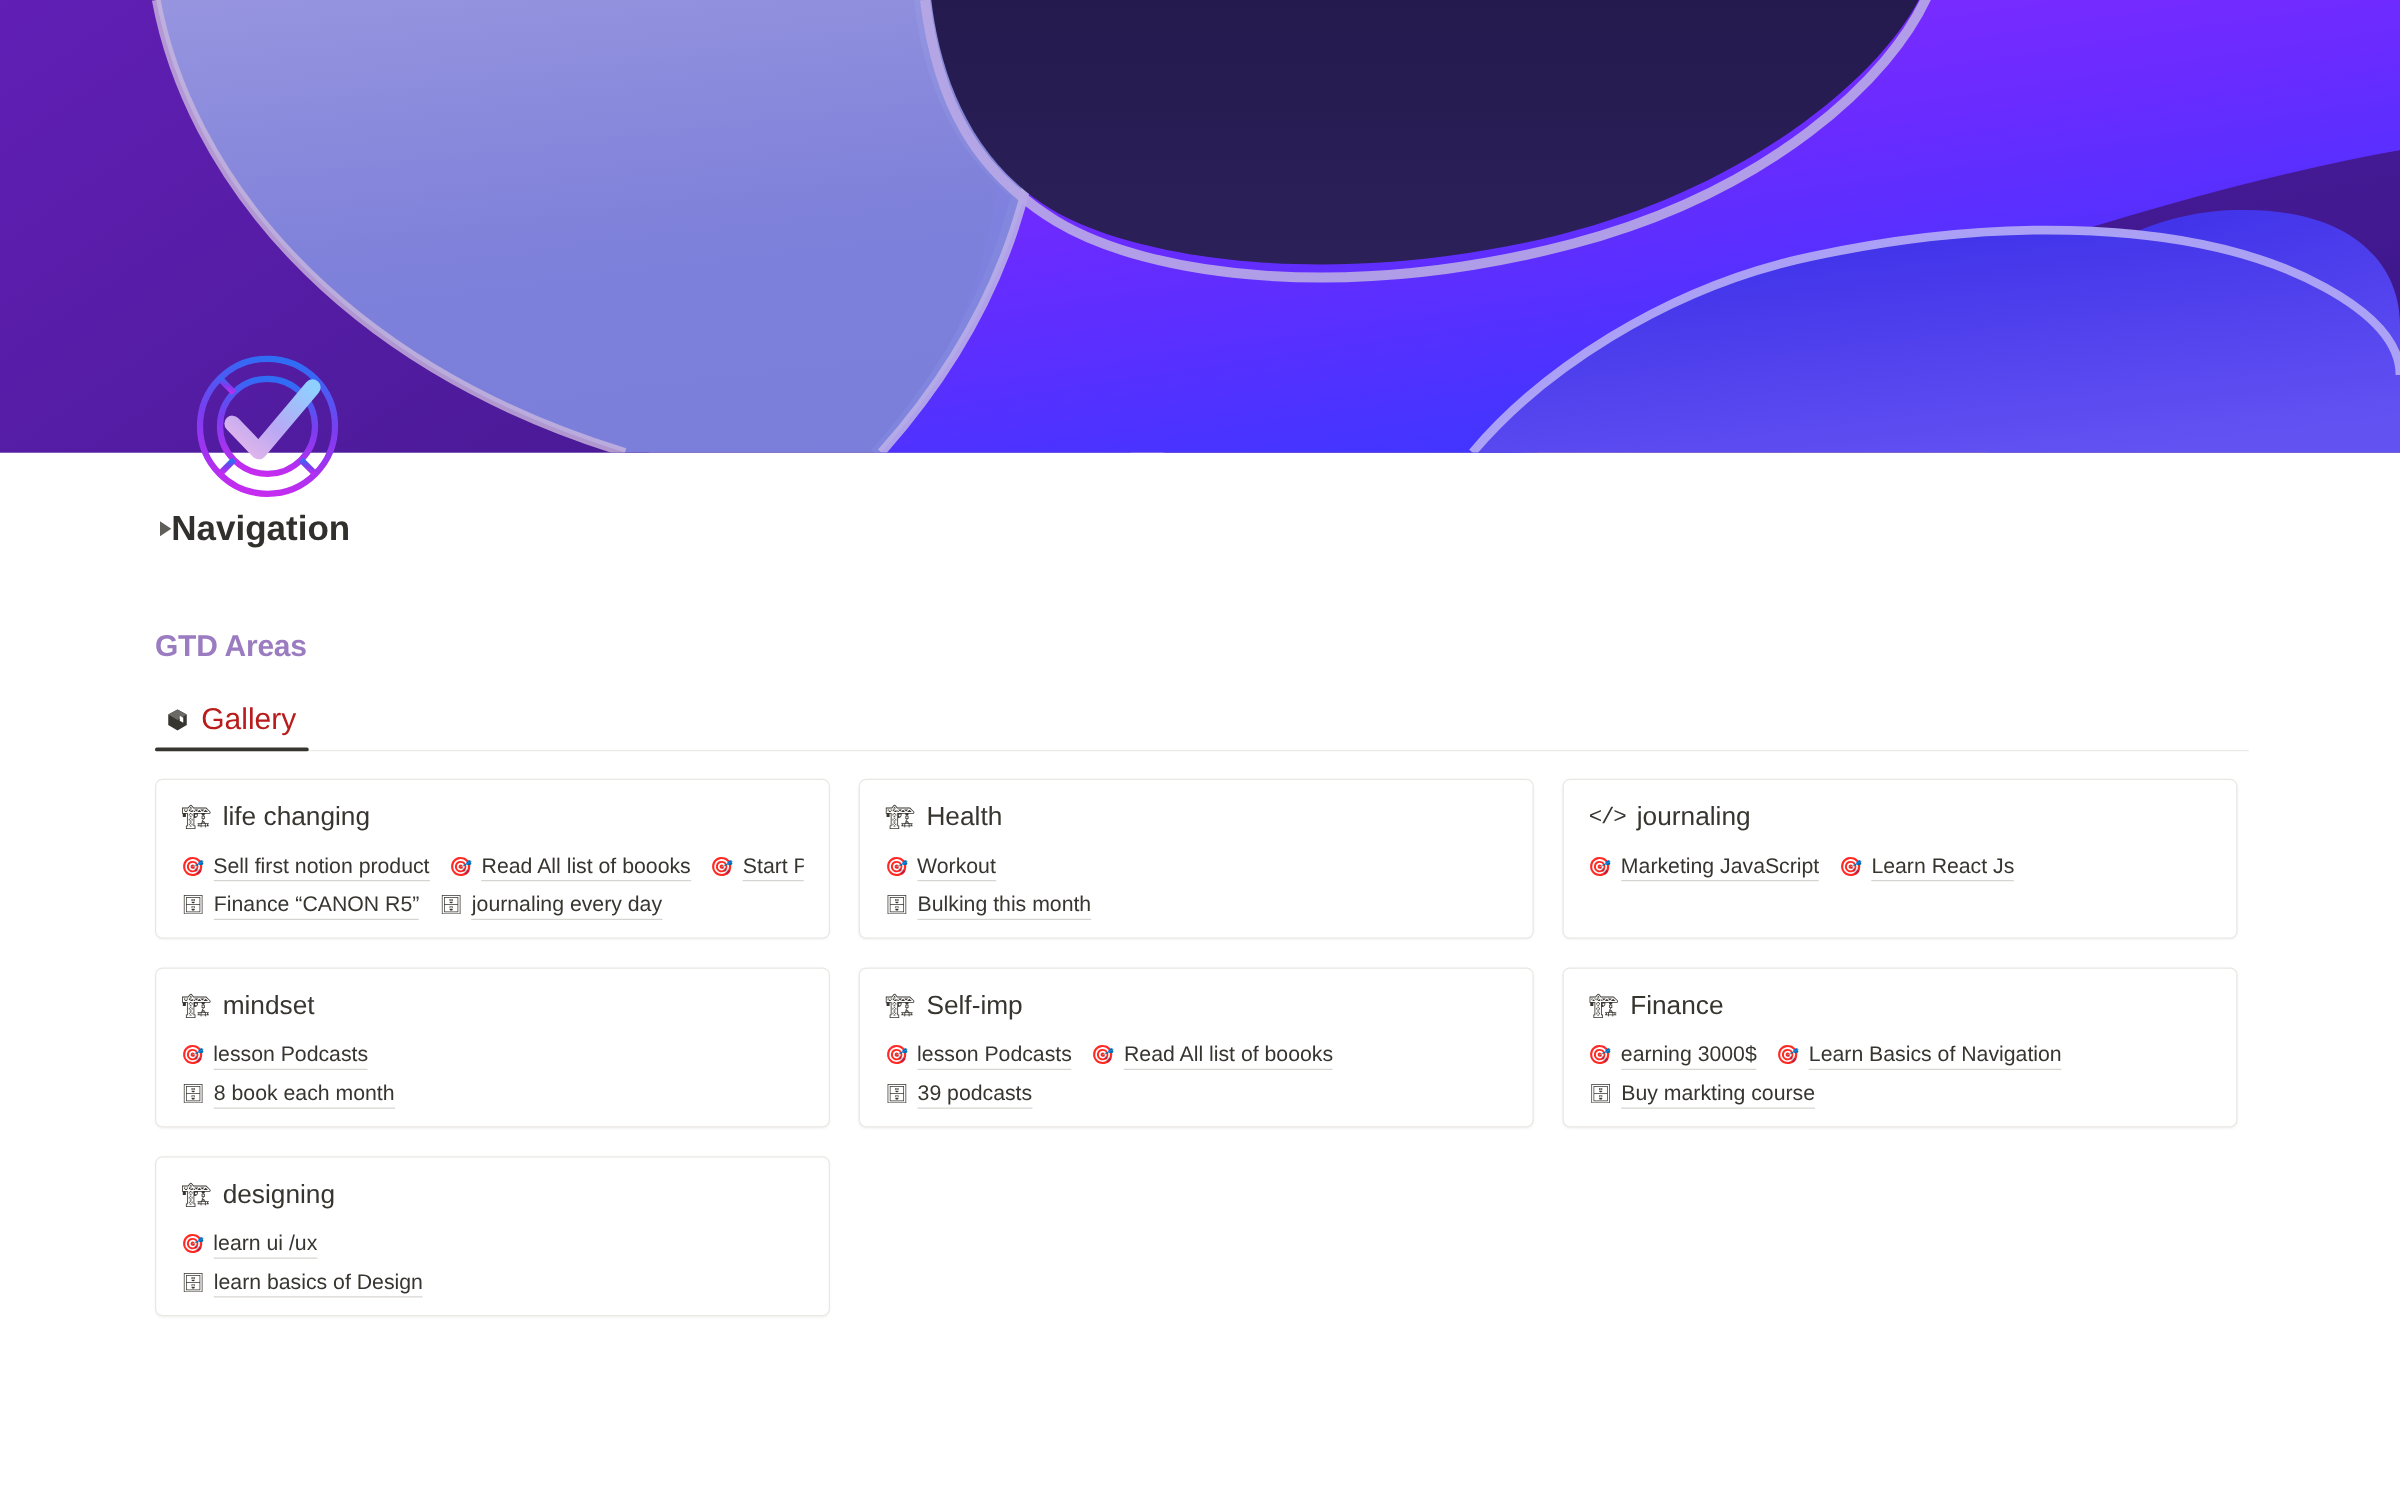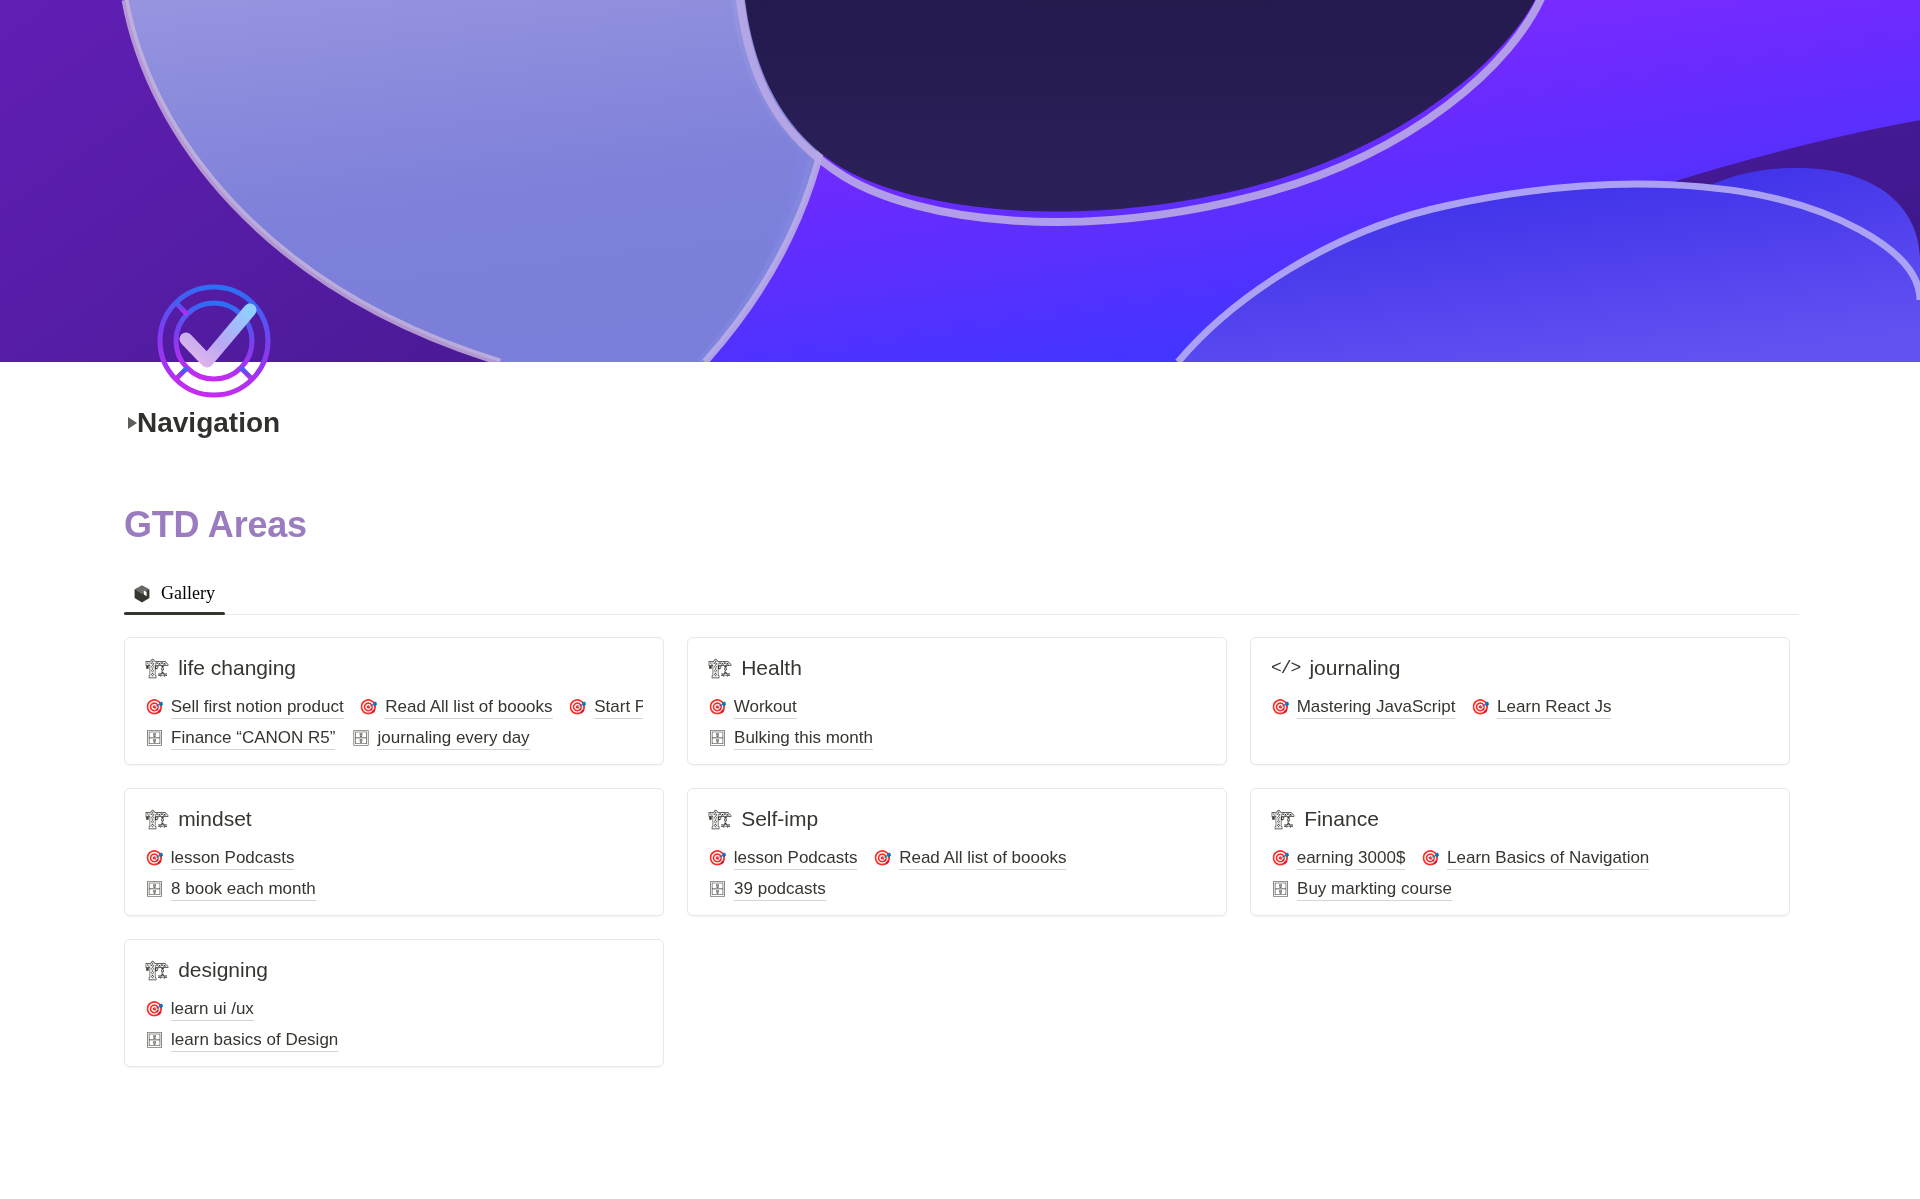--- a/index.html
+++ b/index.html
@@ -78,7 +78,7 @@
   }
 
   .section-title {
-    font-size: 36px;
+    font-size: 24px;
     font-weight: bold;
     color: #9b7cc0;
     margin-top: 65px;

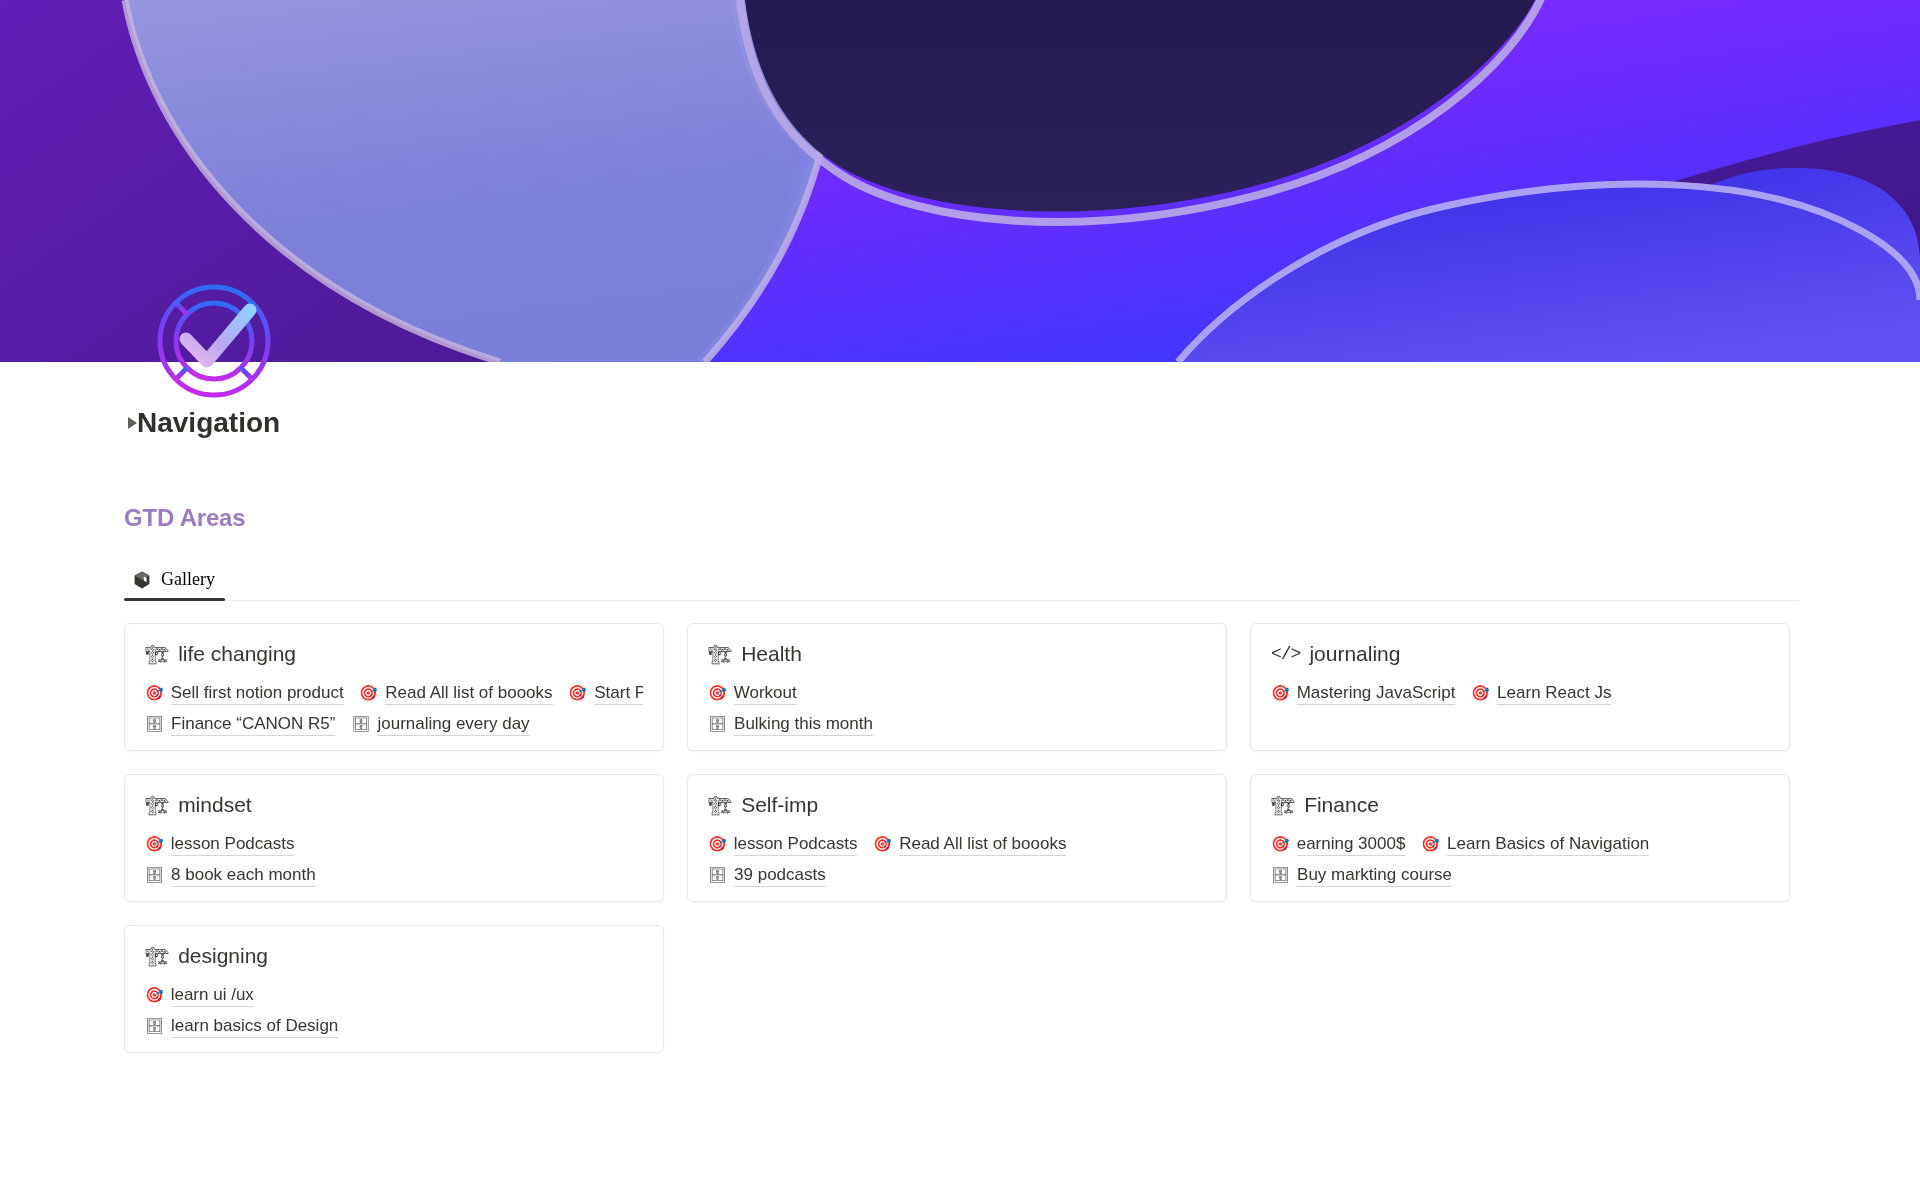--- a/index.html
+++ b/index.html
@@ -111,7 +111,7 @@
     background: #37352f;
     border-radius: 2px;
   }
-  .view-tab-label { font-size: 18px; color: #000000; font-family: Liberation Serif, serif; }
+  .view-tab-label { font-size: 24px; color: #b91c1c; }
   .gallery-icon svg { display: block; }
 
   

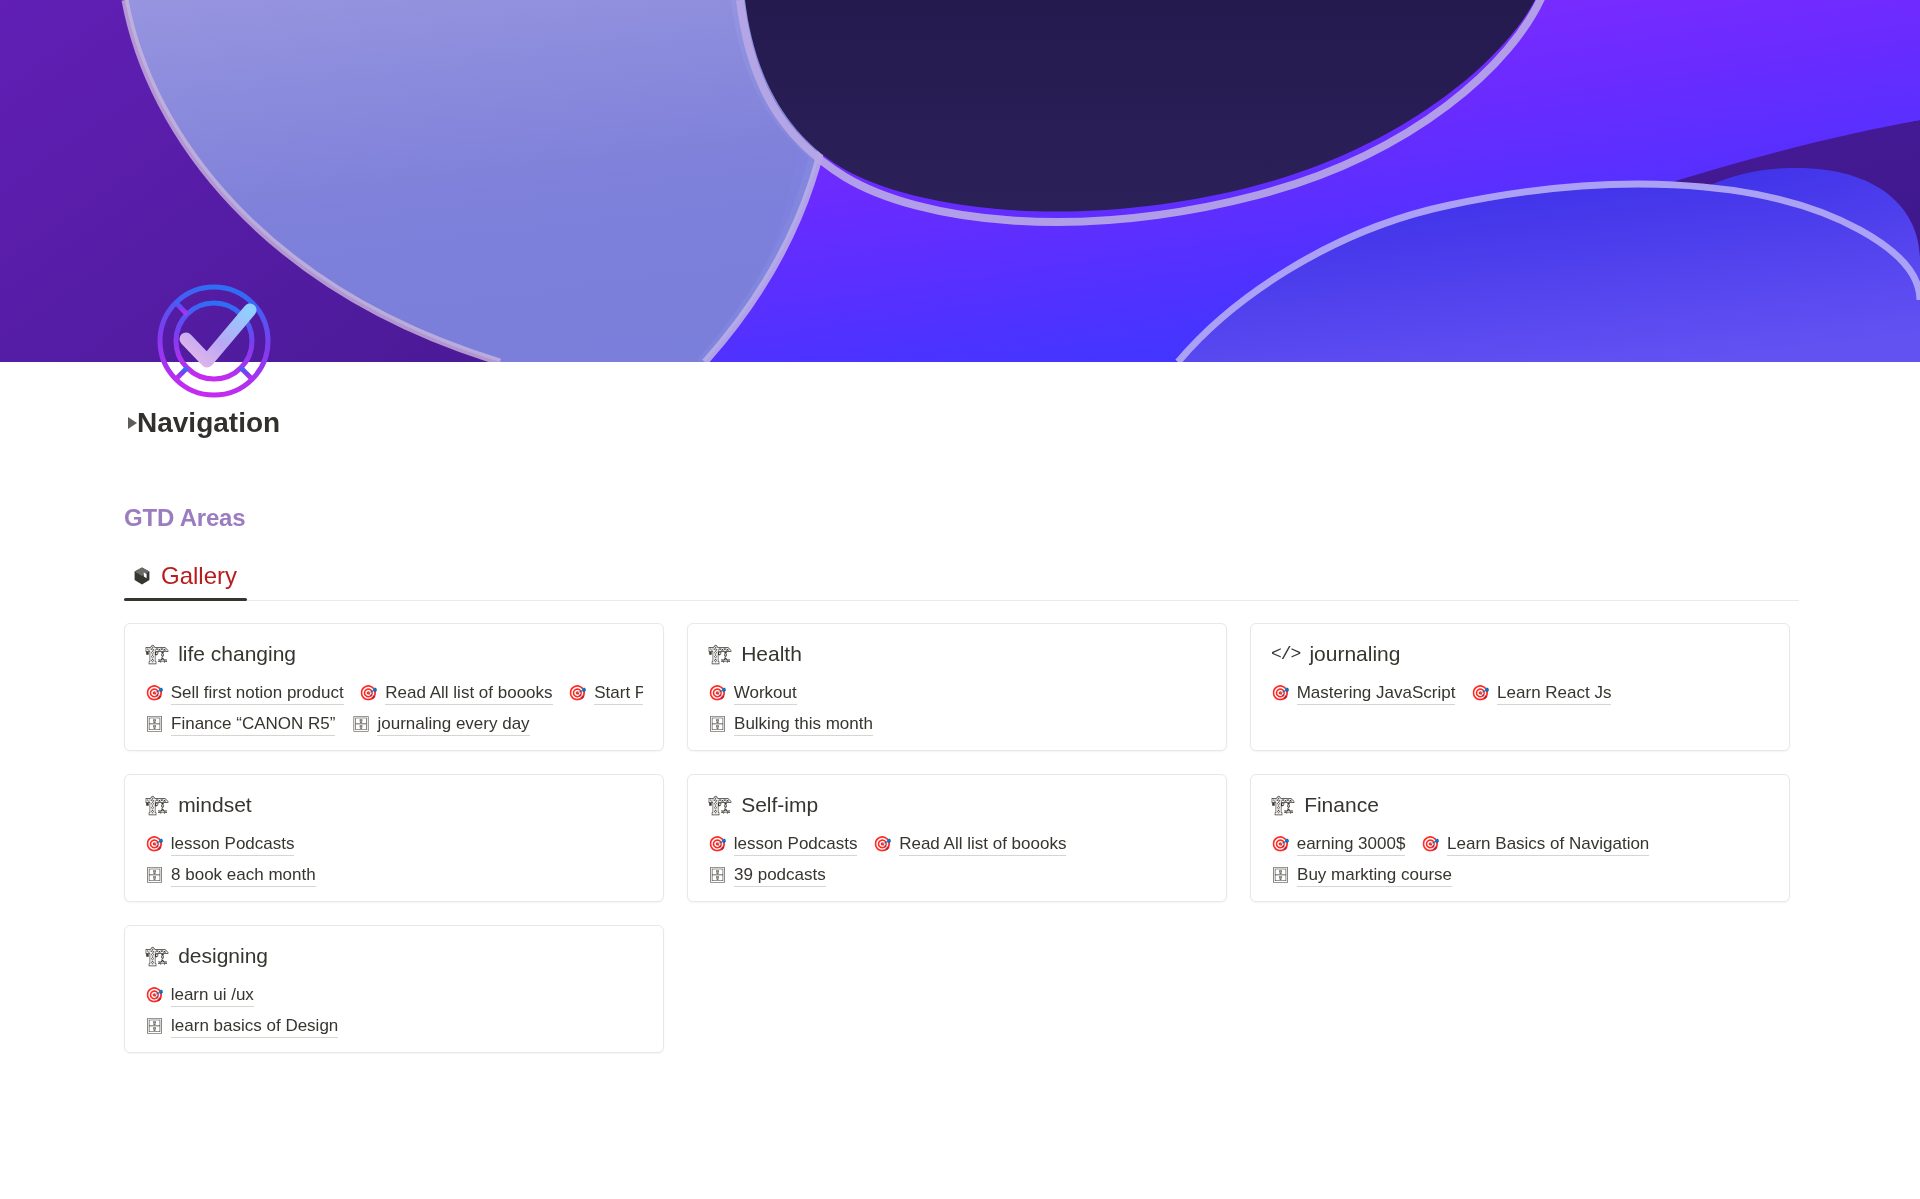--- a/index.html
+++ b/index.html
@@ -354,7 +354,7 @@
             <div class="prop-row">
               <span class="chip">
                 <span class="emoji">🎯</span>
-                <span class="txt">Mastering JavaScript</span>
+                <span class="txt">Marketing JavaScript</span>
               </span>
               <span class="chip">
                 <span class="emoji">🎯</span>

